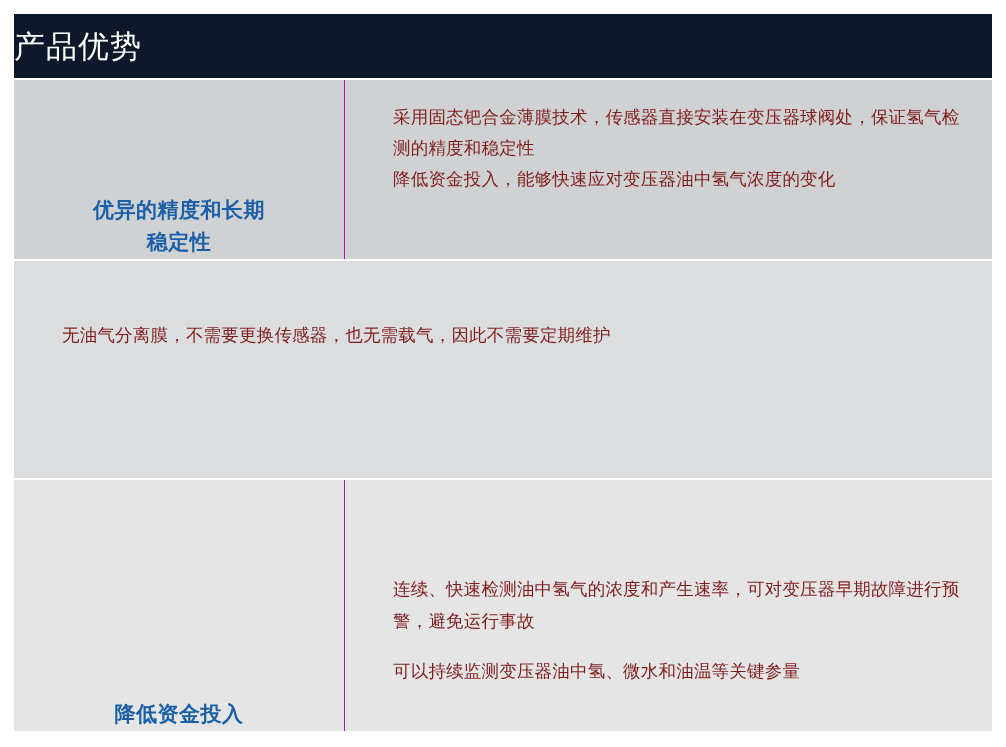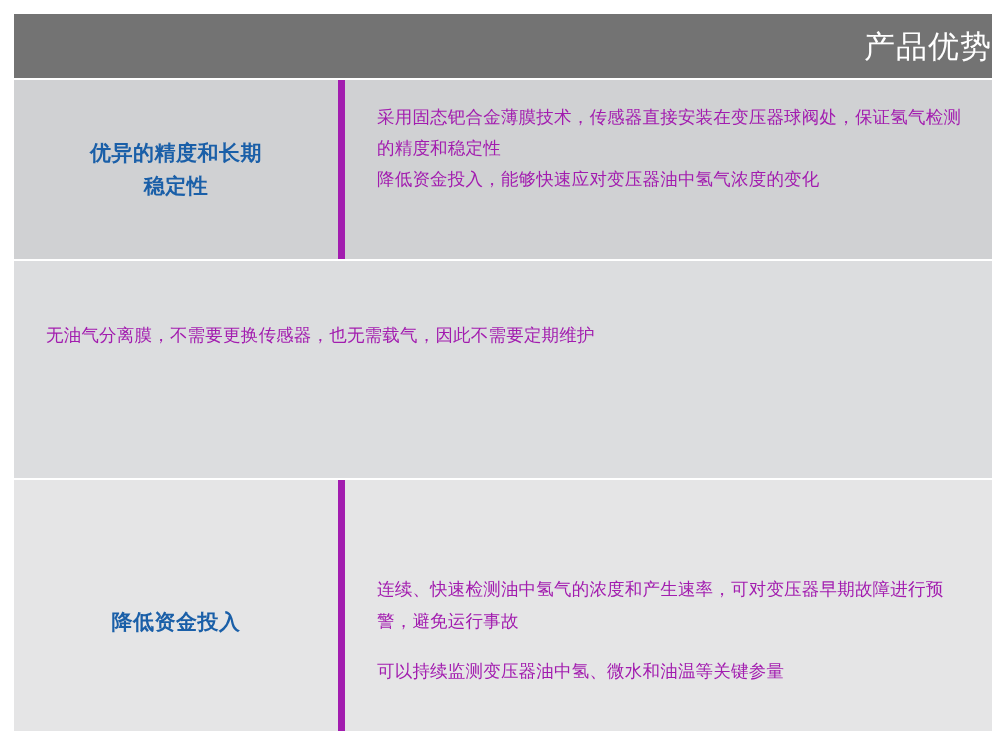--- a/index.html
+++ b/index.html
@@ -33,10 +33,10 @@
   .banner {
     width: 100%;
     height: 64px;
-    background: #737373;
+    background: #0f172a;
     display: flex;
     align-items: center;
-    justify-content: flex-end;
+    justify-content: flex-start;
     box-sizing: border-box;
   }
   .banner-title {

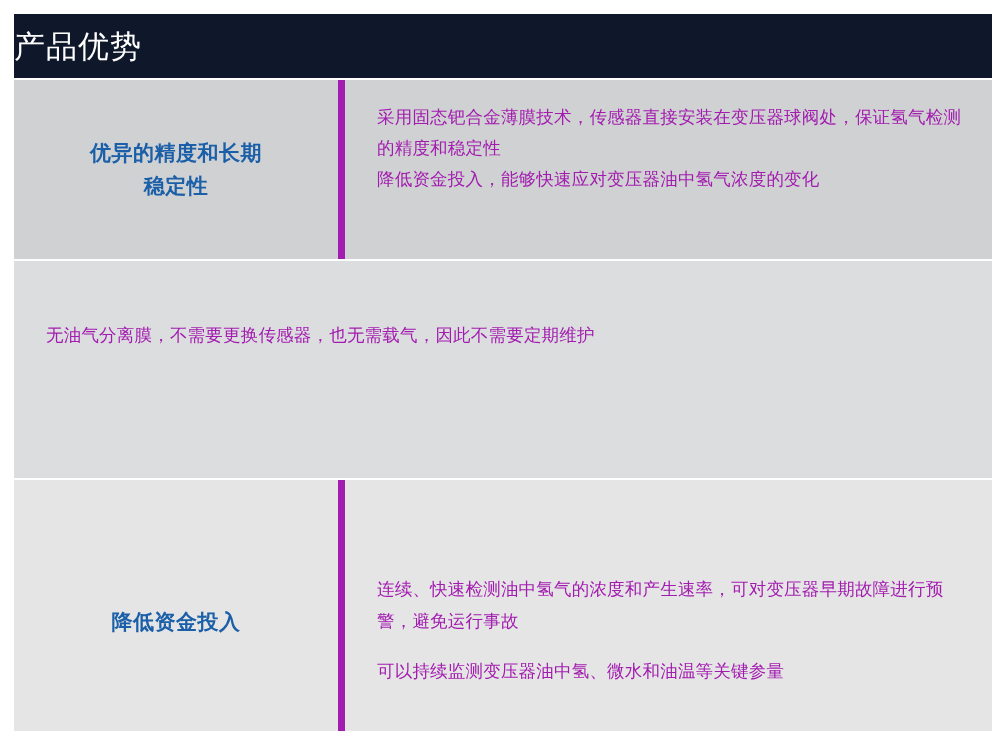--- a/index.html
+++ b/index.html
@@ -93,11 +93,12 @@
   }
 
   .para {
-    color: #a21caf;
+    color: #7f1d1d;
     font-size: 17.5px;
     line-height: 1.78;
     text-align: left;
     letter-spacing: 0.2px;
+    margin-left: 16px;
   }
   .row-3 .para { line-height: 1.85; }
   .row-3 .para + .para { margin-top: 17px; }

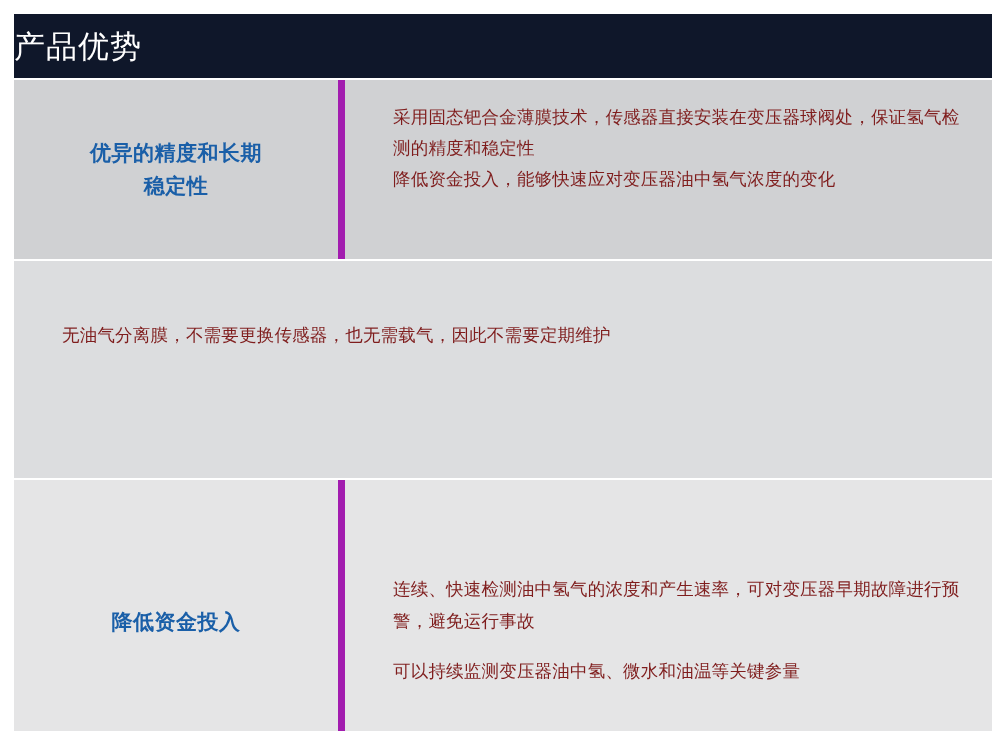--- a/index.html
+++ b/index.html
@@ -65,9 +65,9 @@
     width: 331px;
     flex: 0 0 331px;
     box-sizing: border-box;
-    border-right: 7px solid #a21caf;
+    border-right: 1px solid #a21caf;
     display: flex;
-    align-items: center;
+    align-items: flex-end;
     justify-content: center;
     padding: 0 18px;
   }

